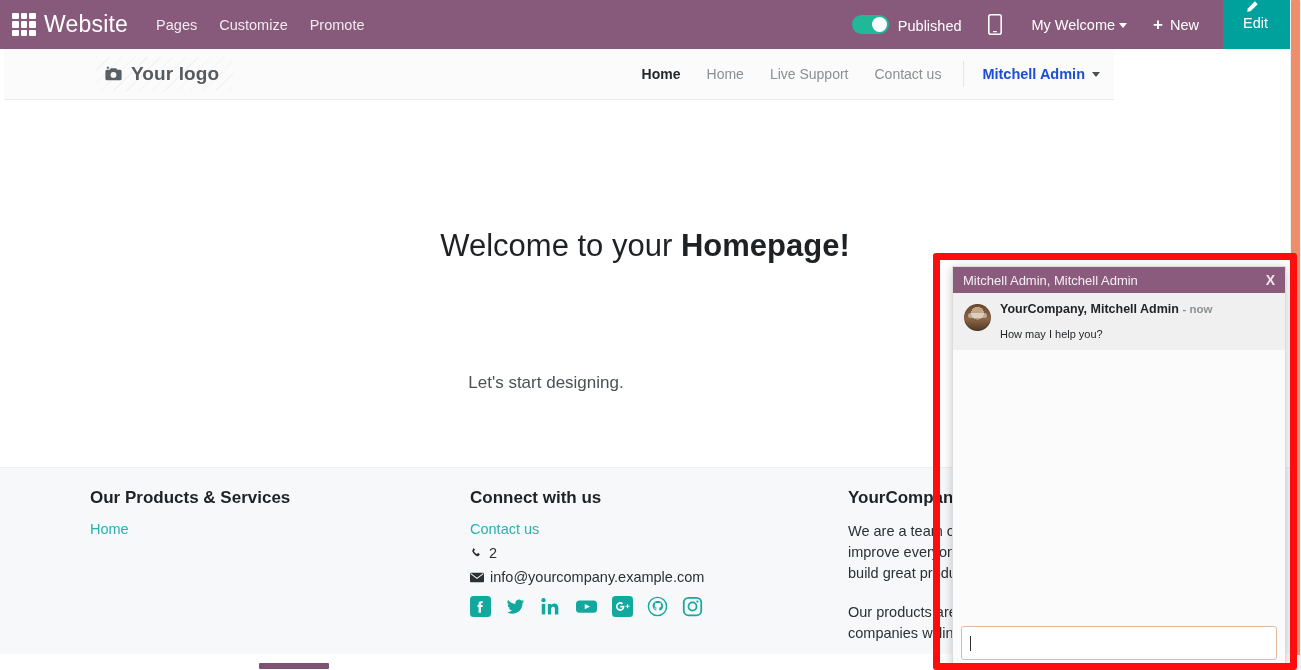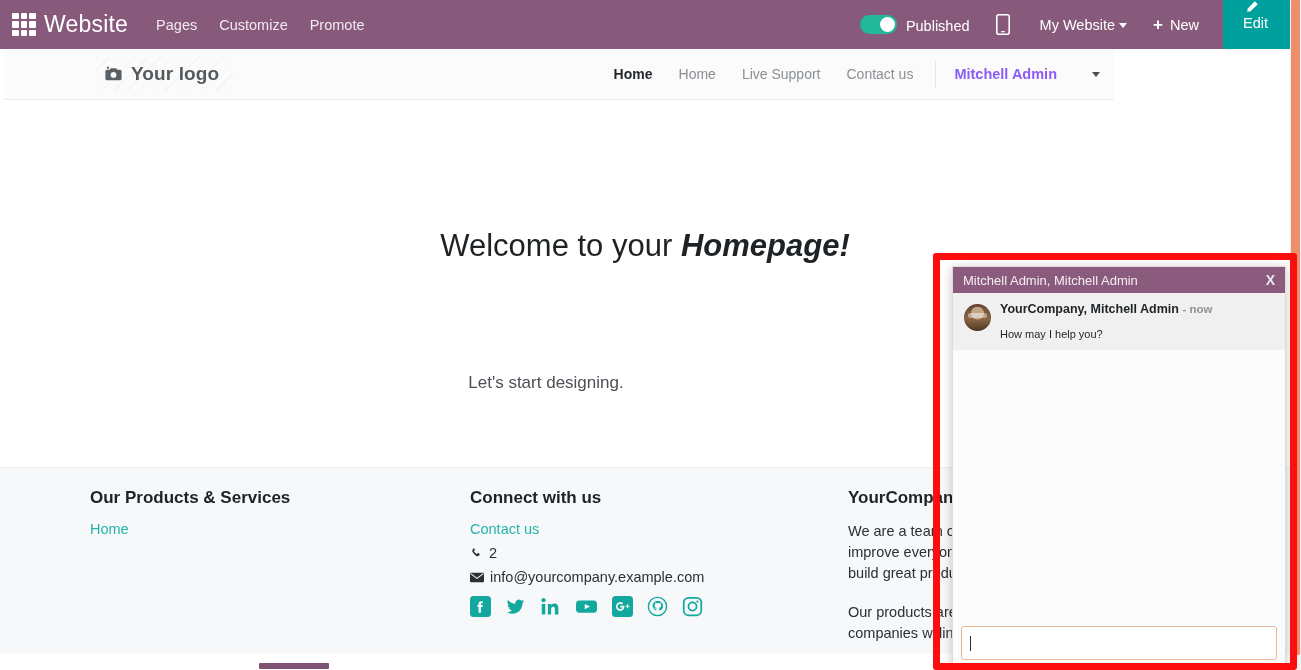--- a/index.html
+++ b/index.html
@@ -208,7 +208,7 @@
         </svg>
       </div>
       <div class="mywebsite">
-        <span>My Website</span><span class="caret-d"></span>
+        <span>My Welcome</span><span class="caret-d"></span>
       </div>
       <div class="new-btn">
         <span class="plus">+</span>

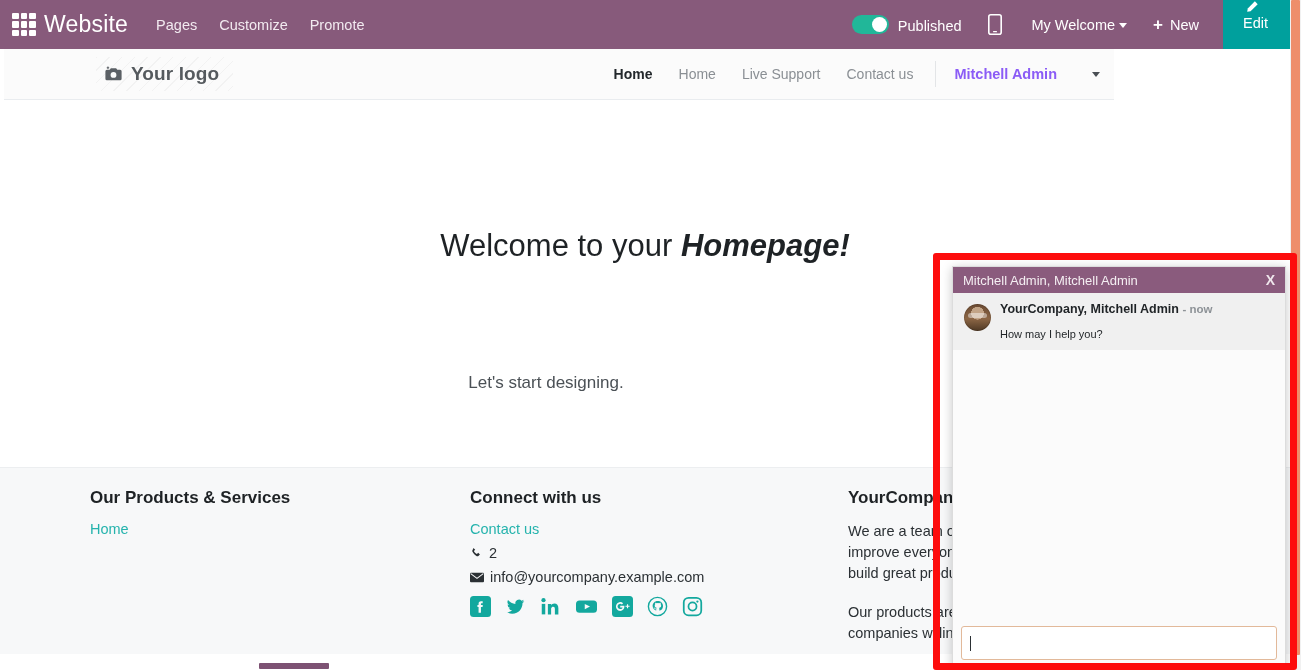--- a/index.html
+++ b/index.html
@@ -77,8 +77,8 @@
   .nav-item.active { color:#23282c; font-weight:600; }
   .nav-sep { width:1px; height:26px; background:#e3e5e7; margin-left: 22px; }
   .nav-user {
-    font-size:14.5px; color:#8b5cf6; font-weight:700; margin-left:18px;
-    cursor:pointer; display:flex; align-items:center; white-space:nowrap;gap:28px;
+    font-size:14.5px; color:#1d4ed8; font-weight:700; margin-left:18px;
+    cursor:pointer; display:flex; align-items:center; white-space:nowrap;
   }
   .caret-dark {
     display:inline-block; width:0;height:0; margin-left:7px;

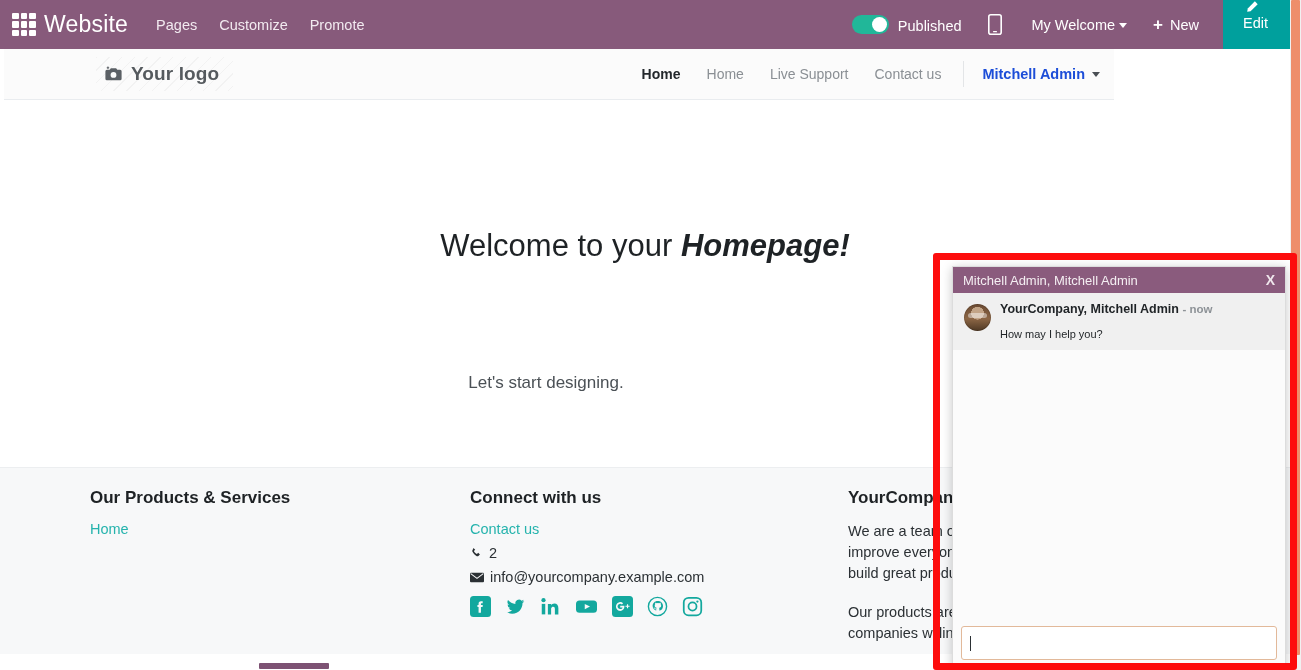--- a/index.html
+++ b/index.html
@@ -93,7 +93,7 @@
     position:absolute; top:128px; left:0; width:1290px; text-align:center;
     font-size:31px; color:#1e2225; font-weight:400;
   }
-  .hero-title b { font-weight:700;font-style:italic; }
+  .hero-title b { font-weight:700; }
   .hero-sub {
     position:absolute; top:273px; left:0; width:1092px; text-align:center;
     font-size:17px; color:#4b5156;

